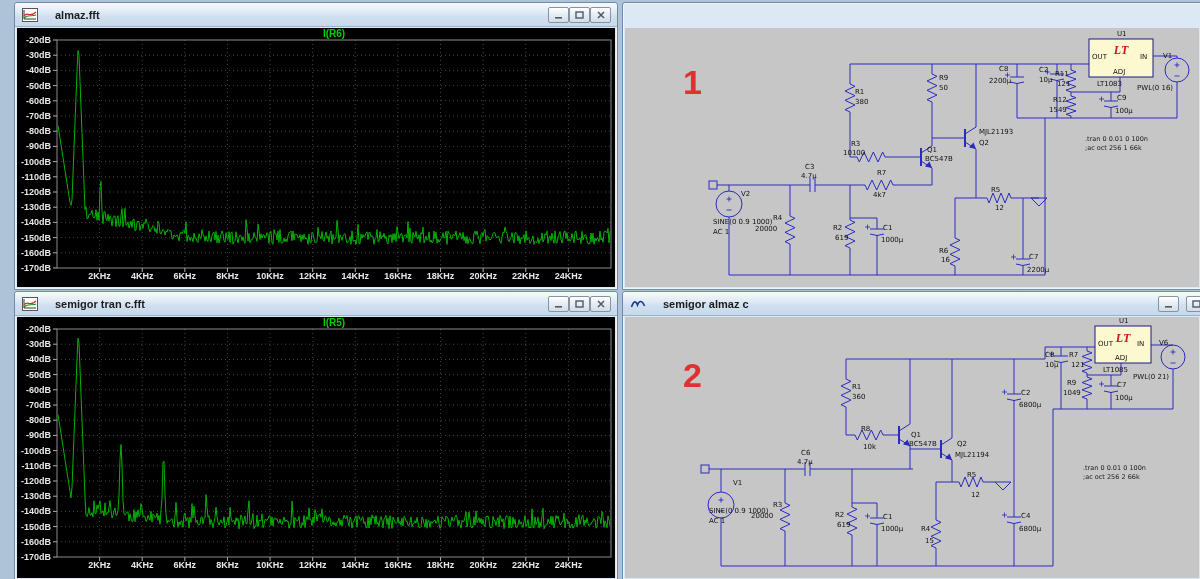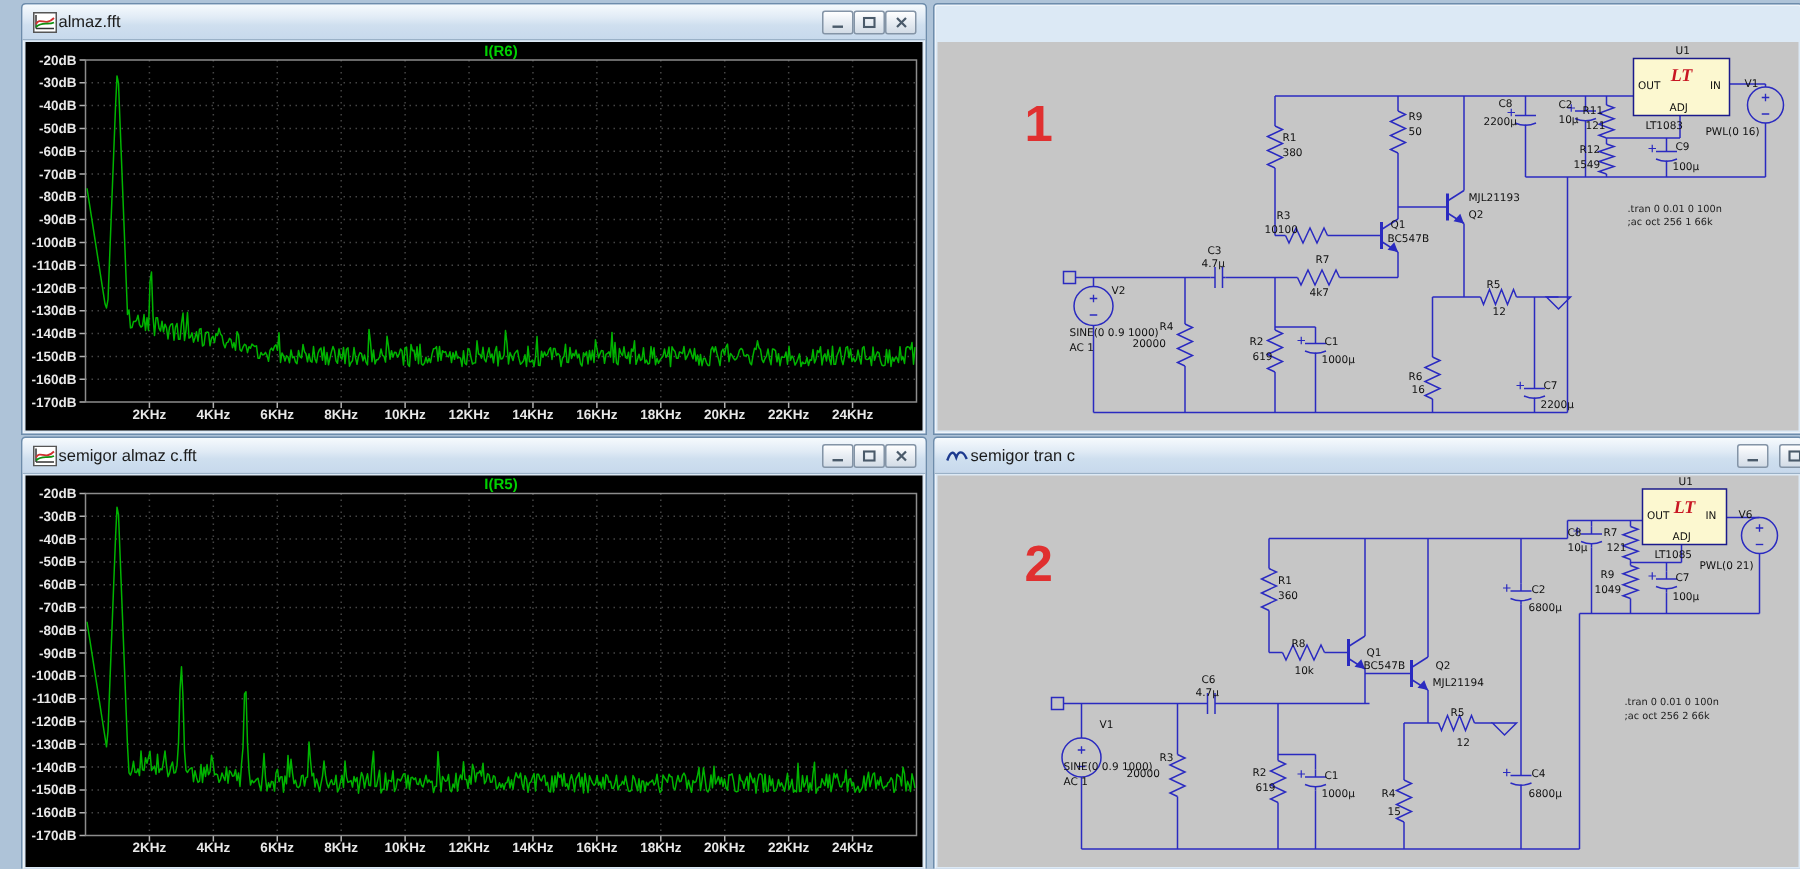--- a/index.html
+++ b/index.html
@@ -10,7 +10,7 @@
   .titlebar{height:23px;position:relative;display:flex;align-items:center;padding-left:7px;
        background:linear-gradient(#f6fafd,#dfeaf5 40%,#cfdfef 60%,#c7d9ec);
        border-bottom:1px solid #9ab1c7;overflow:hidden;border-radius:3px 3px 0 0;}
-  .title{font-size:11px;color:#1b1b1b;margin-left:1px;white-space:nowrap;}
+  .title{font-size:11px;color:#1b1b1b;margin-left:17px;white-space:nowrap;font-weight:bold;}
   .winicon{width:16px;height:14px;flex:0 0 auto;}
   .winbtn{position:absolute;top:4px;width:19px;height:14px;border:1px solid #8494a6;border-radius:2px;
        background:linear-gradient(#ffffff,#e9eef4 45%,#d3dce6);display:flex;align-items:center;justify-content:center;}

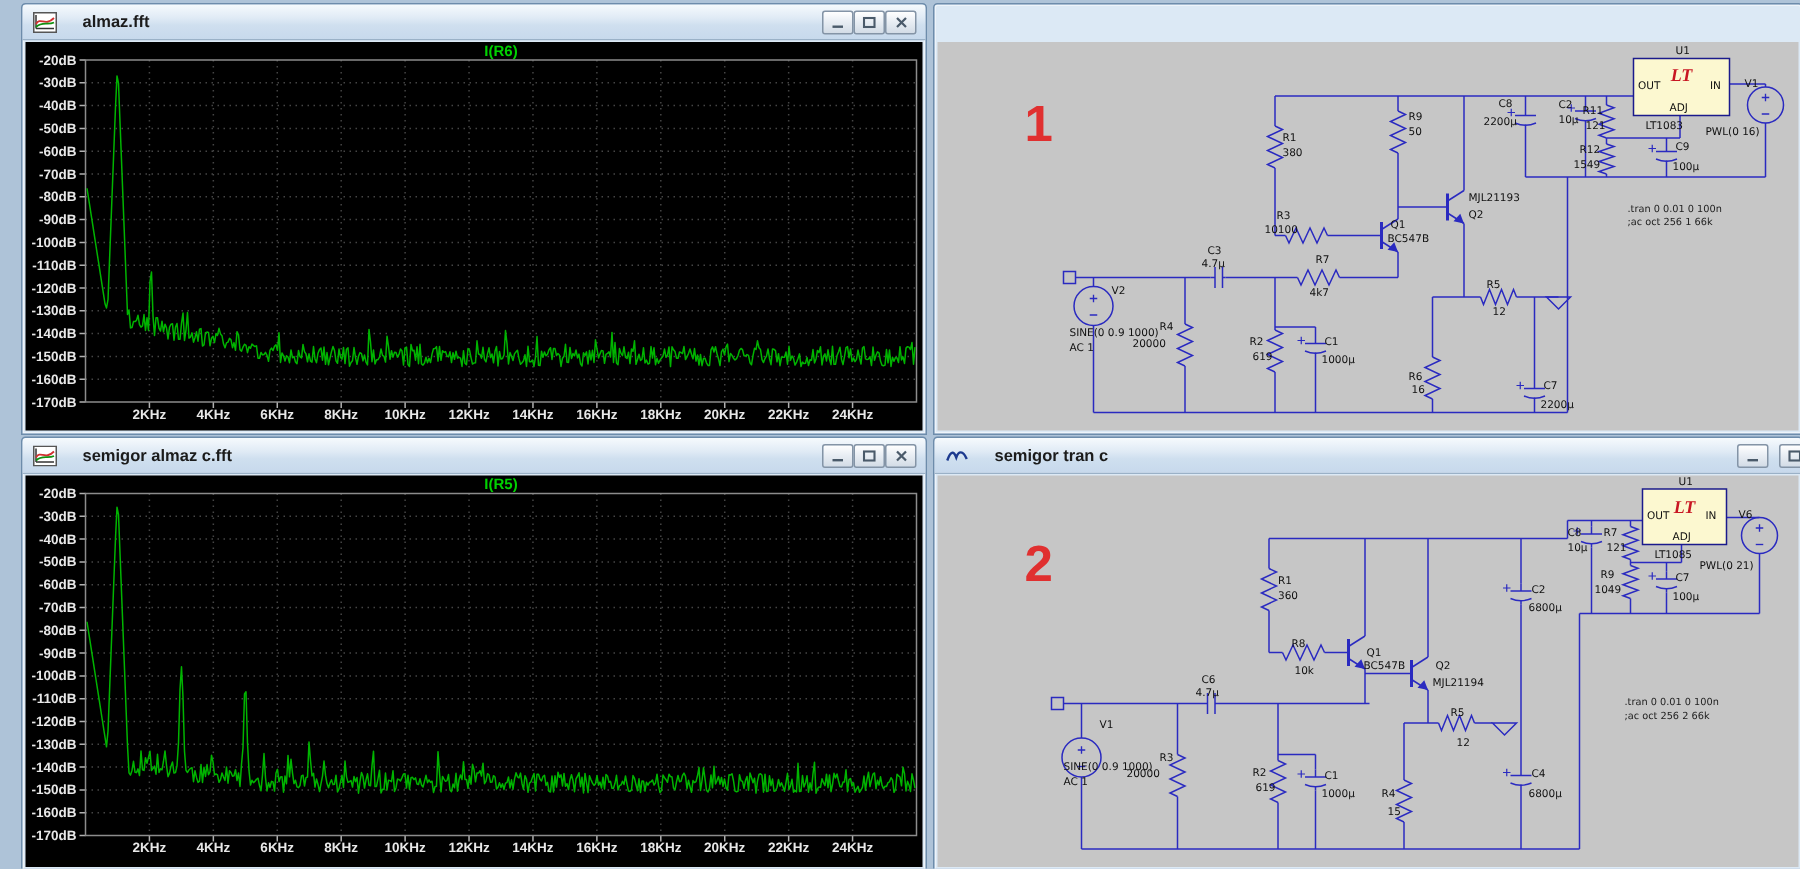--- a/index.html
+++ b/index.html
@@ -153,7 +153,7 @@
       <path d="M2,8 C5,3 8,10 14,4" stroke="#d03030" fill="none" stroke-width="1.2"></path>
       <path d="M2,10 C6,6 10,9 14,7" stroke="#109010" fill="none" stroke-width="1.2"></path>
     </svg>
-    <span class="title">semigor almaz c.fft</span>
+    <span class="title">semigor tran c.fft</span>
     <div class="winbtn" style="right:48px">
       <svg width="9" height="7" viewBox="0 0 9 7">
           <rect x="1" y="5" width="7" height="1.6" fill="#4a5a6a"></rect>

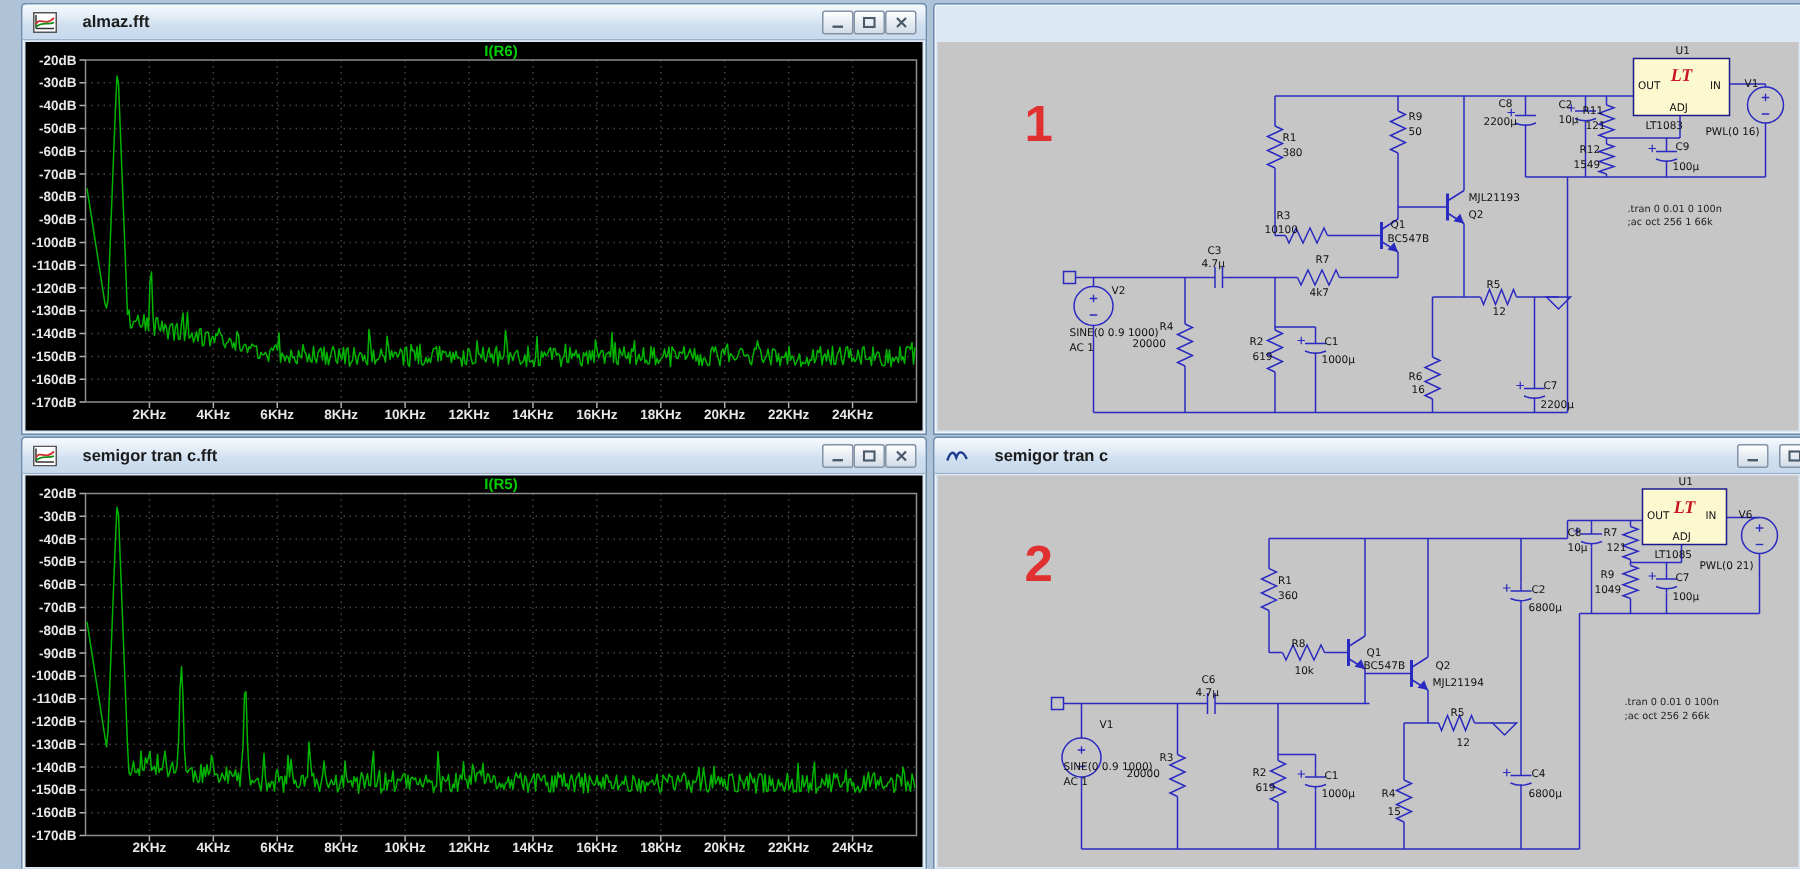--- a/index.html
+++ b/index.html
@@ -426,7 +426,7 @@
     <svg class="winicon" viewBox="0 0 16 14">
       <path d="M1.5,10 C4,3 6,4 7.5,8 C9,3.5 12,3 14.5,9" stroke="#1d3a8f" fill="none" stroke-width="1.6"></path>
     </svg>
-    <span class="title">semigor tran c</span>
+    <span class="title">semigor almaz c</span>
     <div class="winbtn" style="left:535px">
       <svg width="9" height="7" viewBox="0 0 9 7">
           <rect x="1" y="5" width="7" height="1.6" fill="#4a5a6a"></rect>

